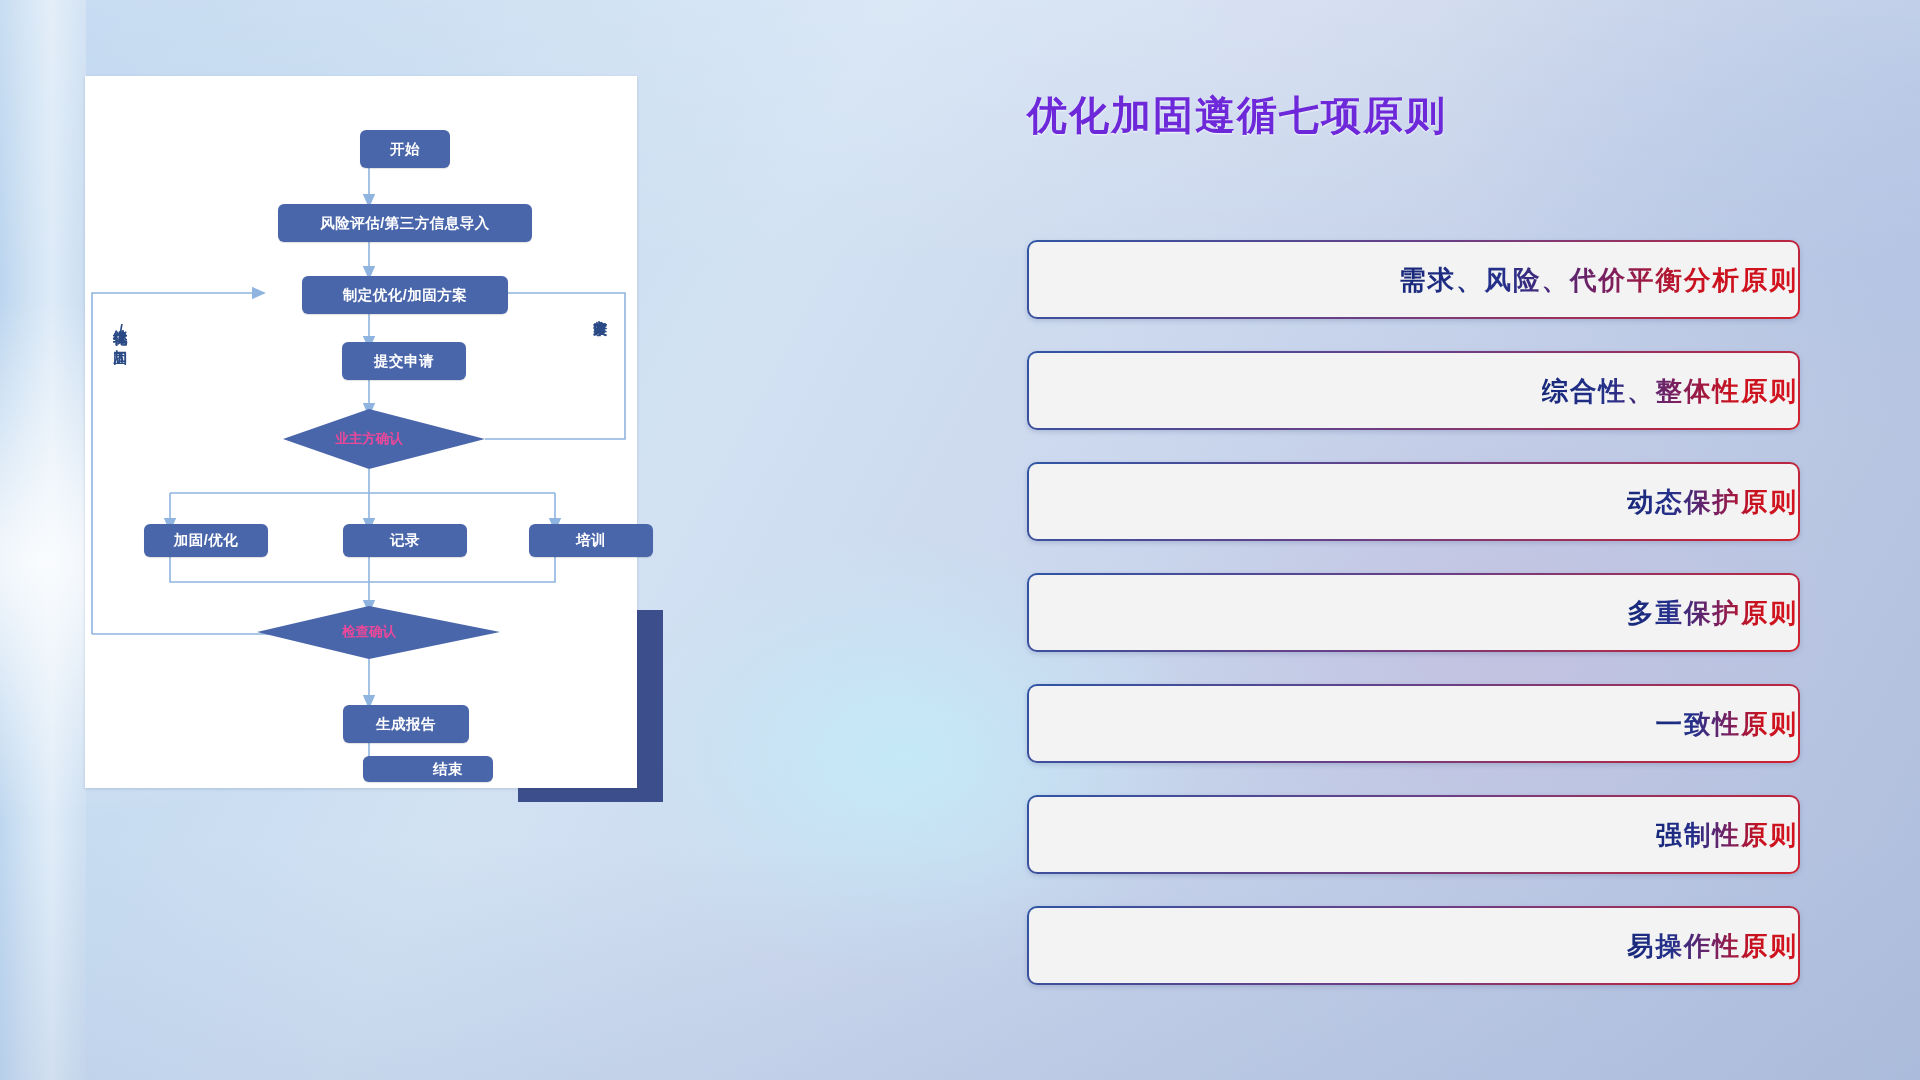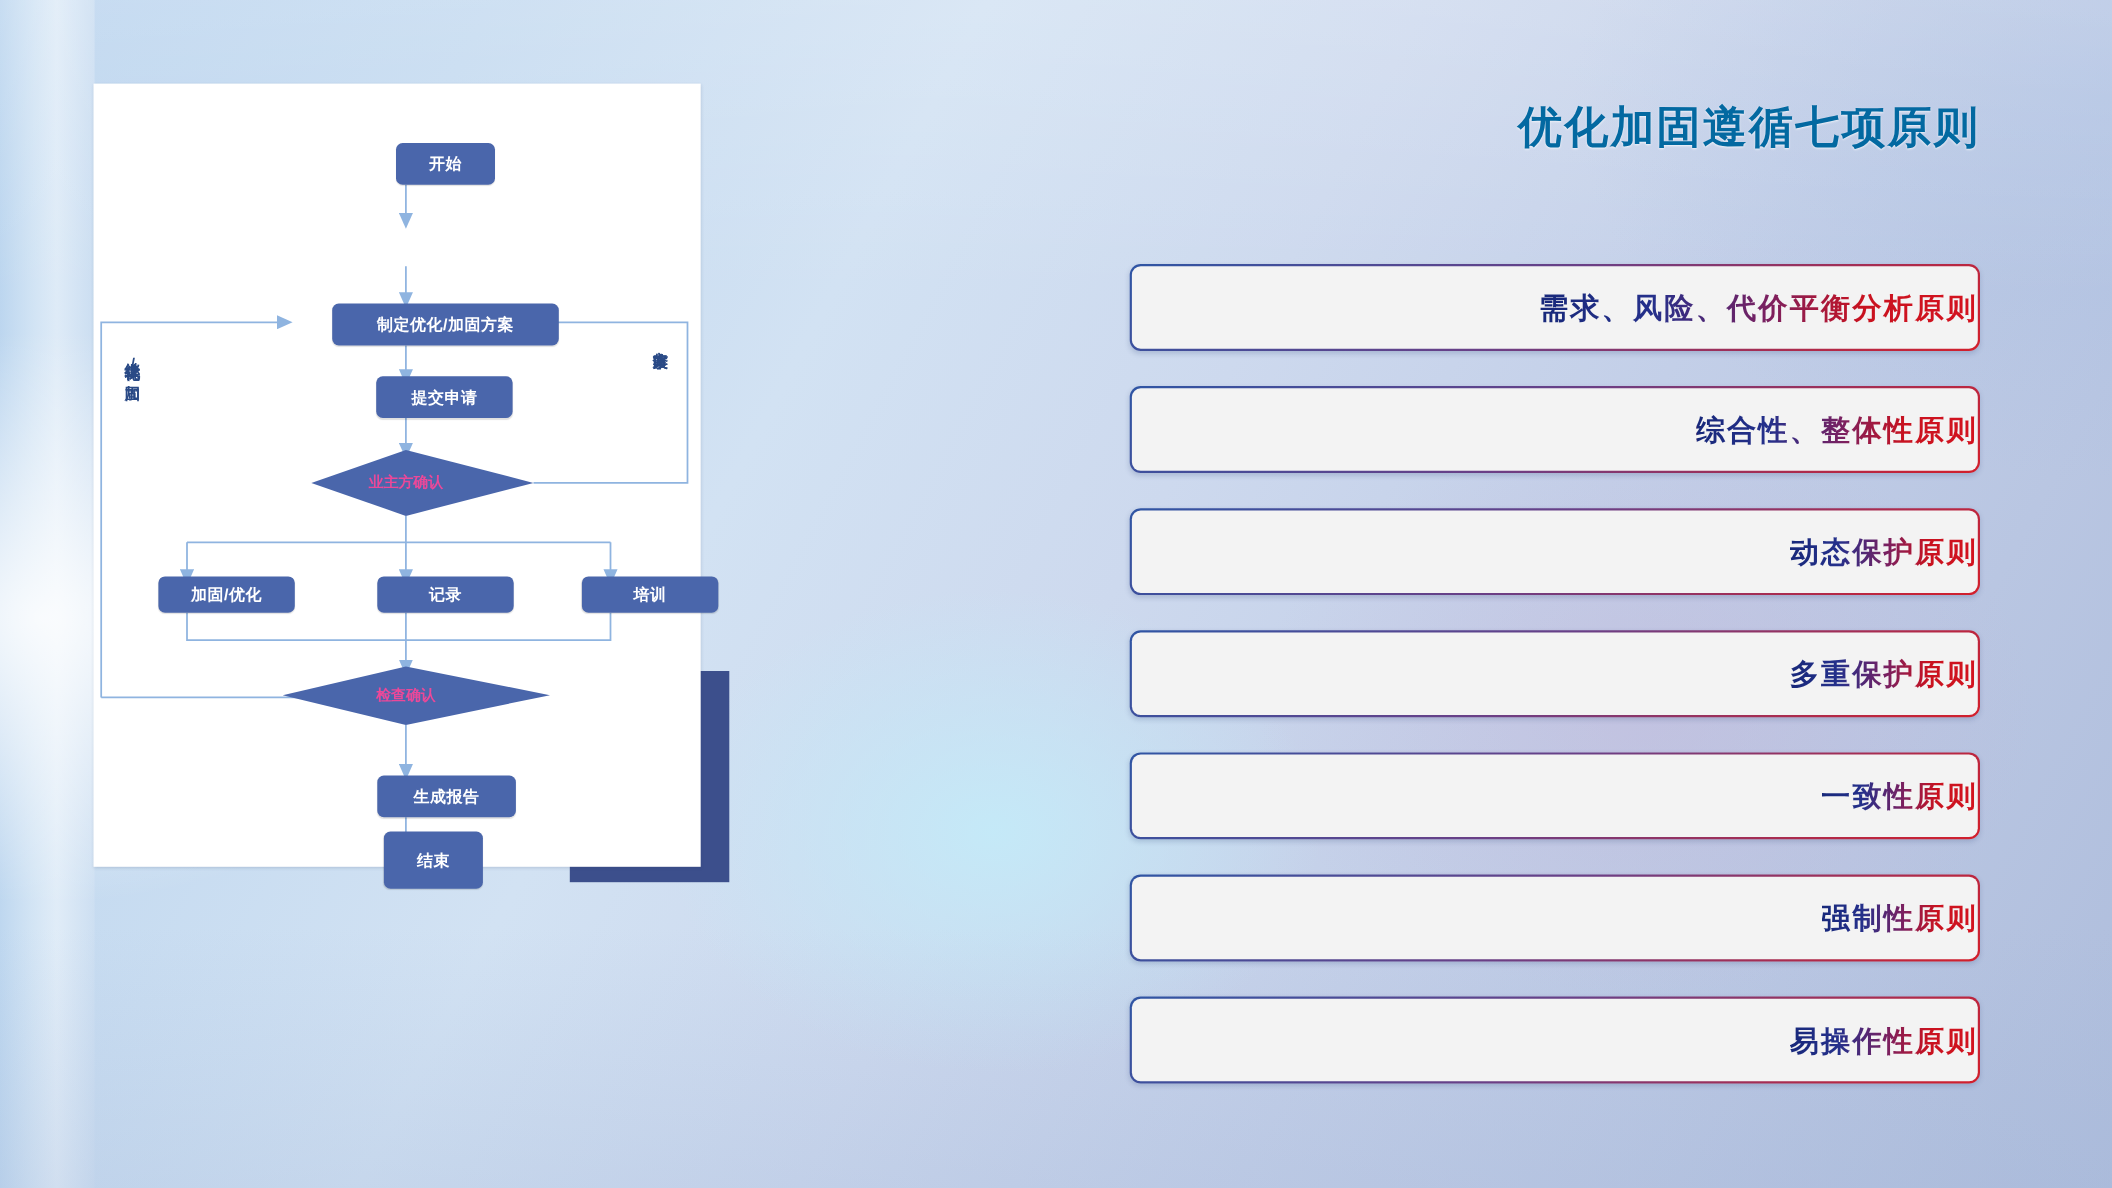--- a/index.html
+++ b/index.html
@@ -48,8 +48,8 @@
 
   
   #right-title{position:absolute;left:1027px;top:88px;width:773px;
-    text-align:right;z-index:5;
-    font-size:40px;font-weight:bold;color:#0369a1;letter-spacing:2px;
+    text-align:left;z-index:5;
+    font-size:40px;font-weight:bold;color:#6d28d9;letter-spacing:2px;
     text-shadow:0 1px 2px rgba(255,255,255,.75);}
   #cards{position:absolute;left:1027px;top:240px;width:773px;z-index:5;}
   .pcard{position:relative;height:79px;margin-bottom:32px;border-radius:10px;

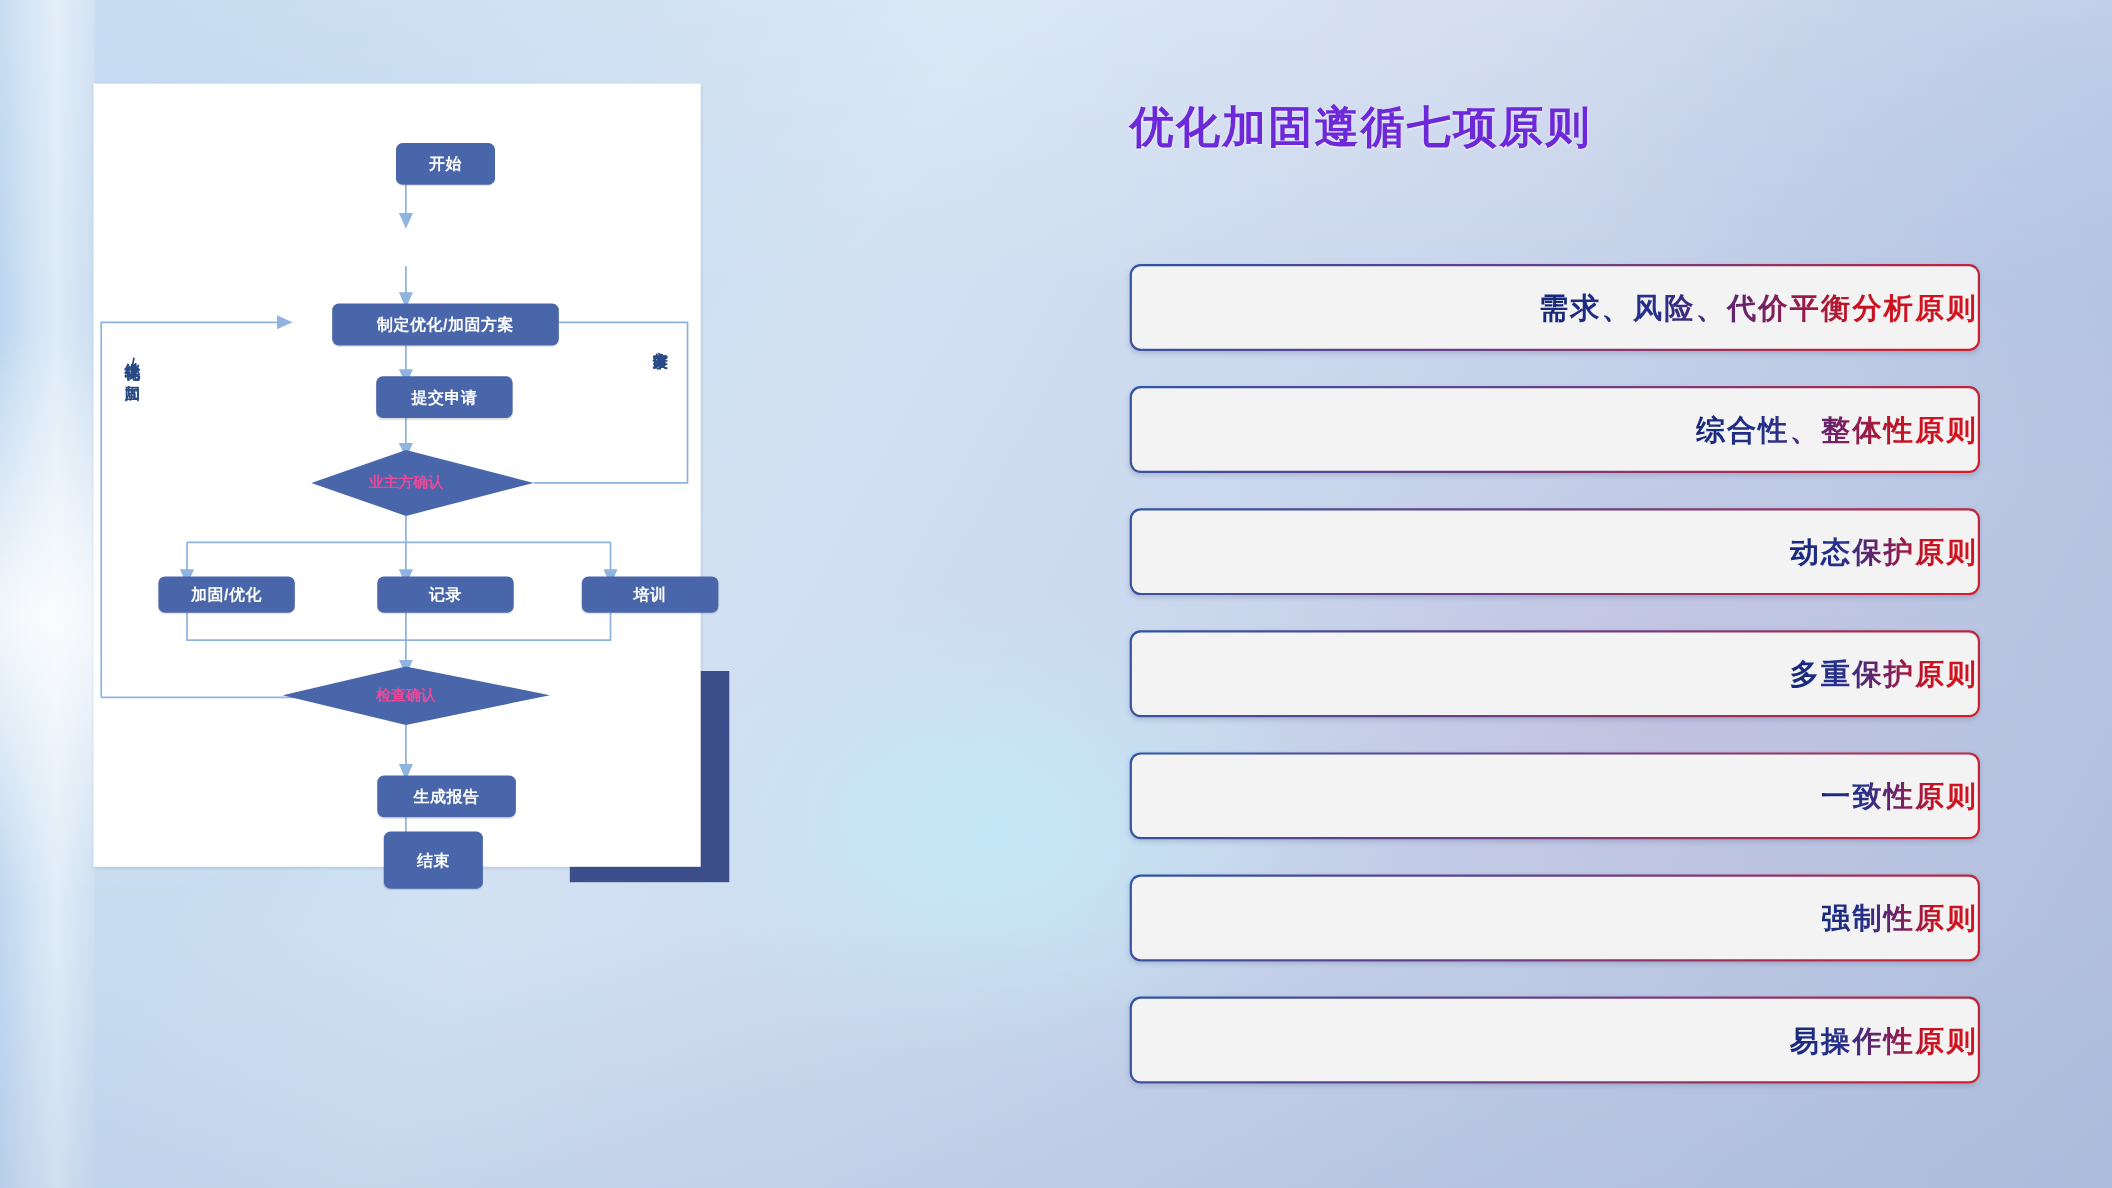--- a/index.html
+++ b/index.html
@@ -131,6 +131,9 @@
     <span>开始</span>
   </div>
 
+  <div class="node small" style="left:157px;top:128px;width:254px;height:38px;">
+    <span>风险评估/第三方信息导入</span>
+  </div>
 
   <div class="node small" style="left:181px;top:200px;width:206px;height:38px;">
     <span>制定优化/加固方案</span>

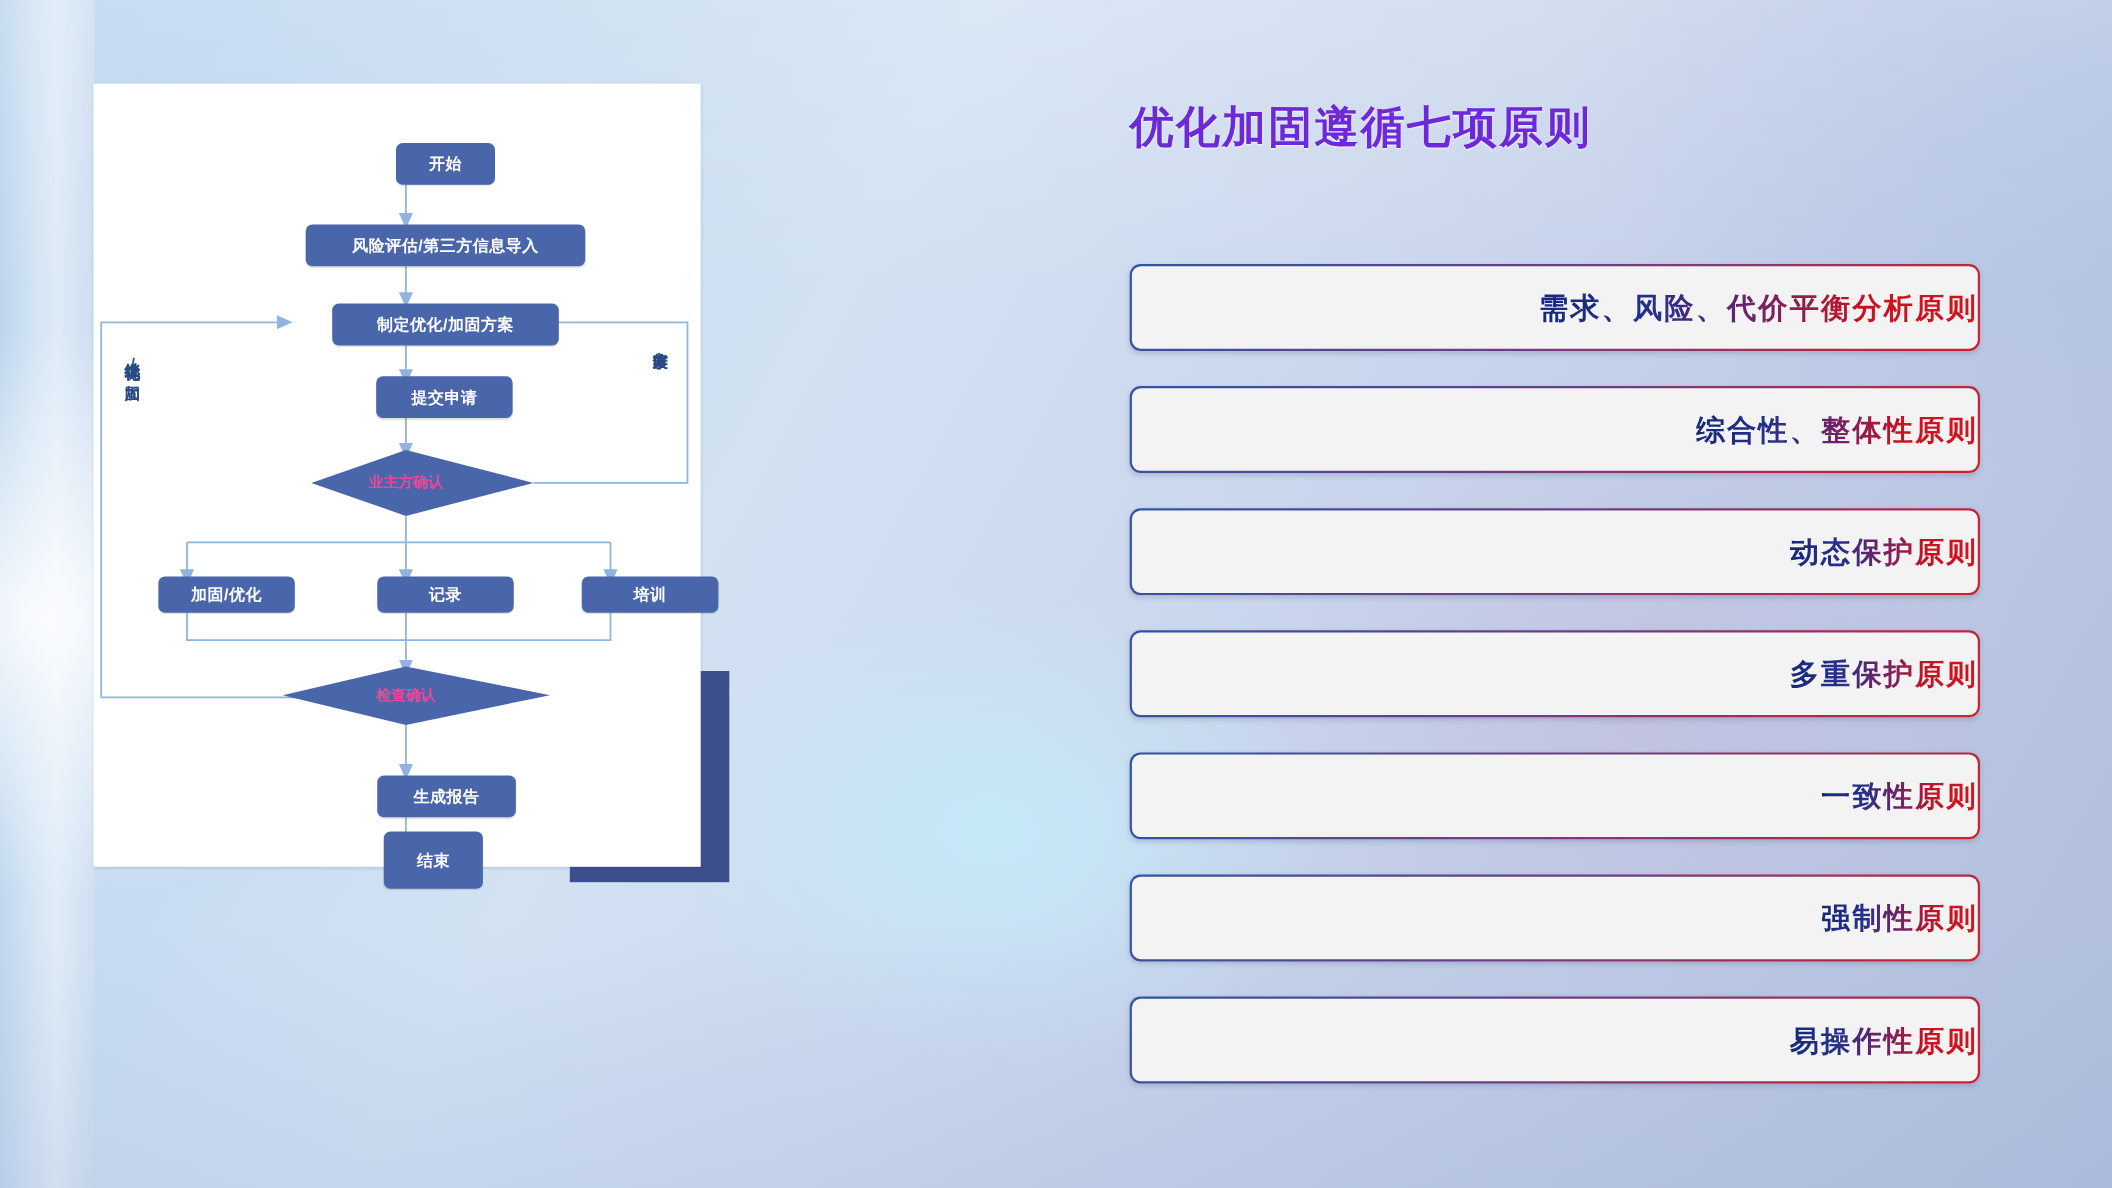--- a/index.html
+++ b/index.html
@@ -167,7 +167,7 @@
     <span>生成报告</span>
   </div>
 
-  <div class="node small" style="left:228px;top:680px;width:90px;height:52px;">
+  <div class="node small" style="left:242px;top:680px;width:90px;height:26px;padding-left:40px;">
     <span>结束</span>
   </div>
 

